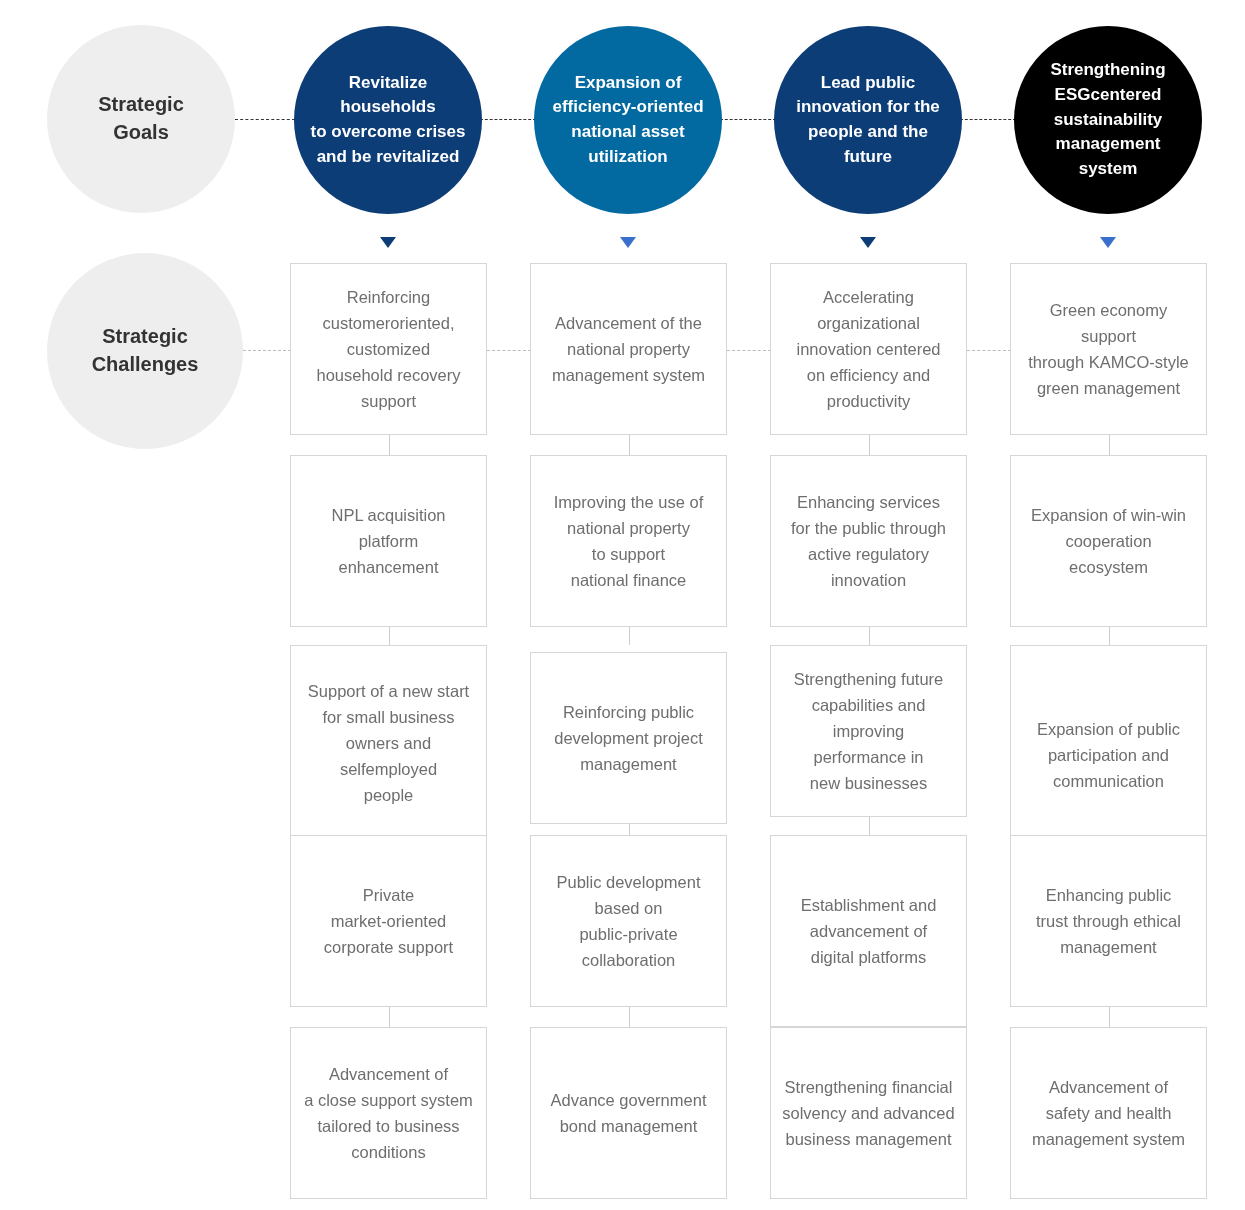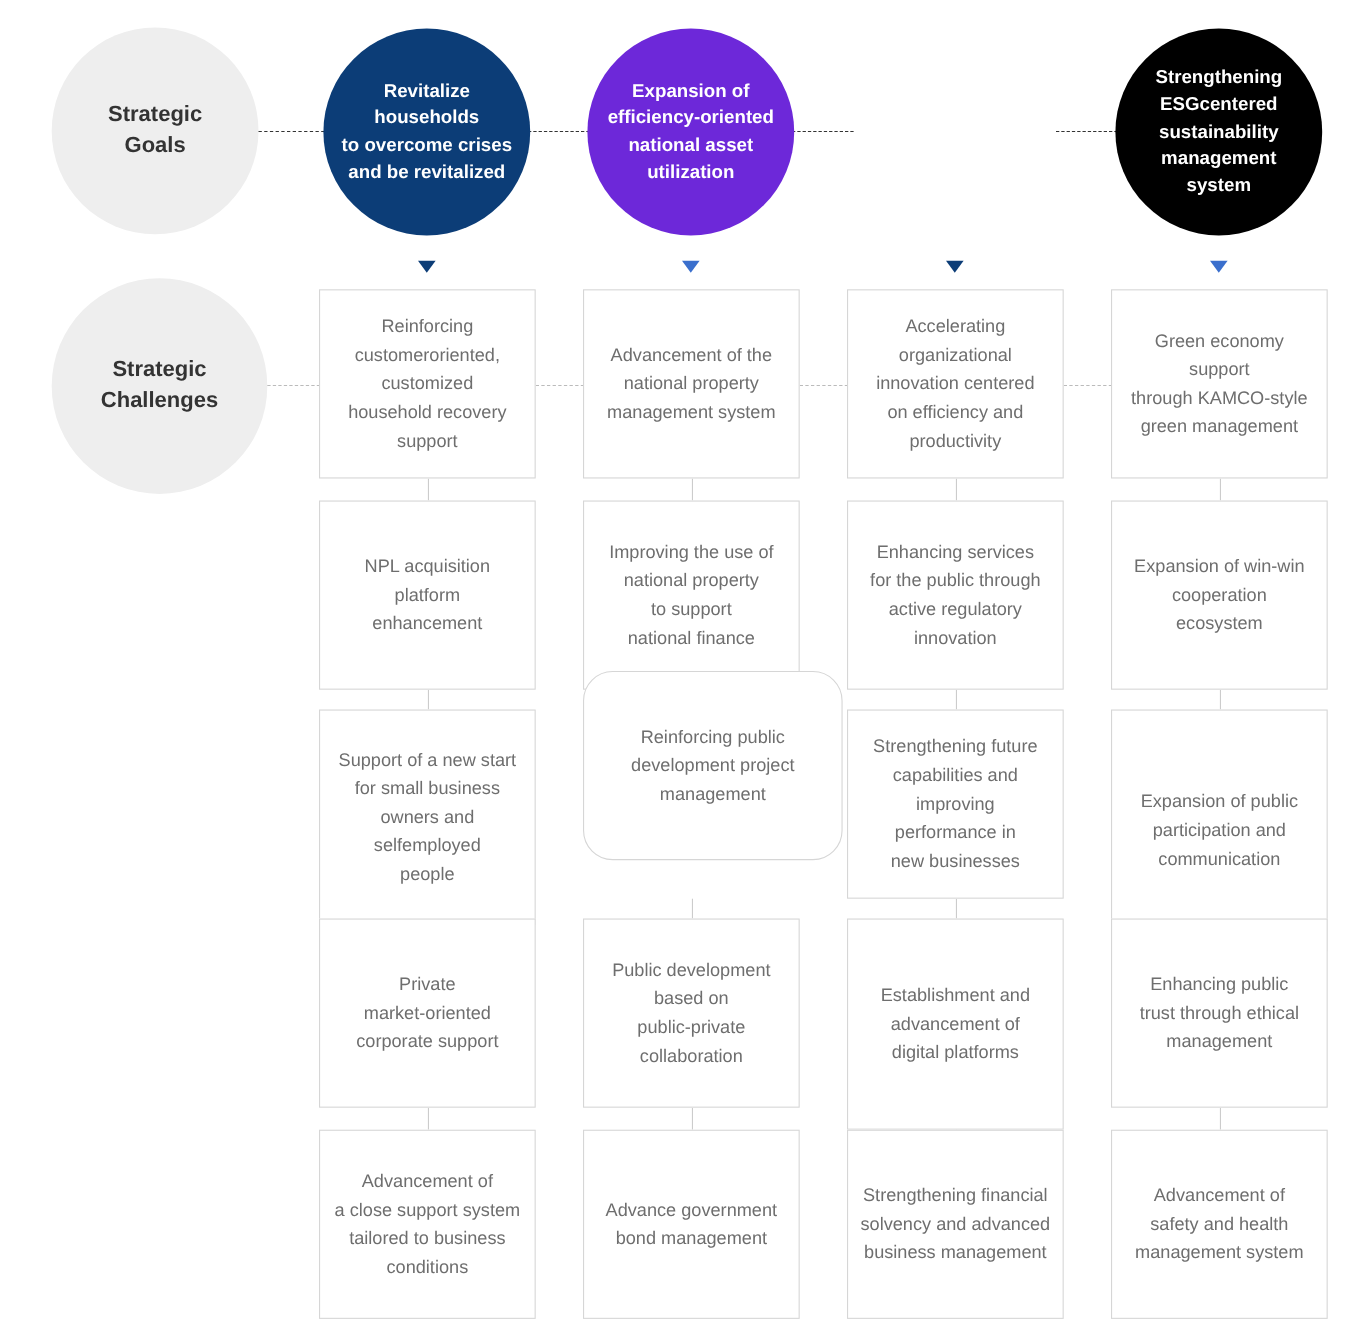--- a/index.html
+++ b/index.html
@@ -156,7 +156,7 @@
 to overcome crises
 and be revitalized</span>
   </div>
-  <div class="goal-circle" style="left: 534px; background: #6d28d9;">
+  <div class="goal-circle" style="left: 534px; background: #0369a1;">
     <span>Expansion of
 efficiency-oriented
 national asset

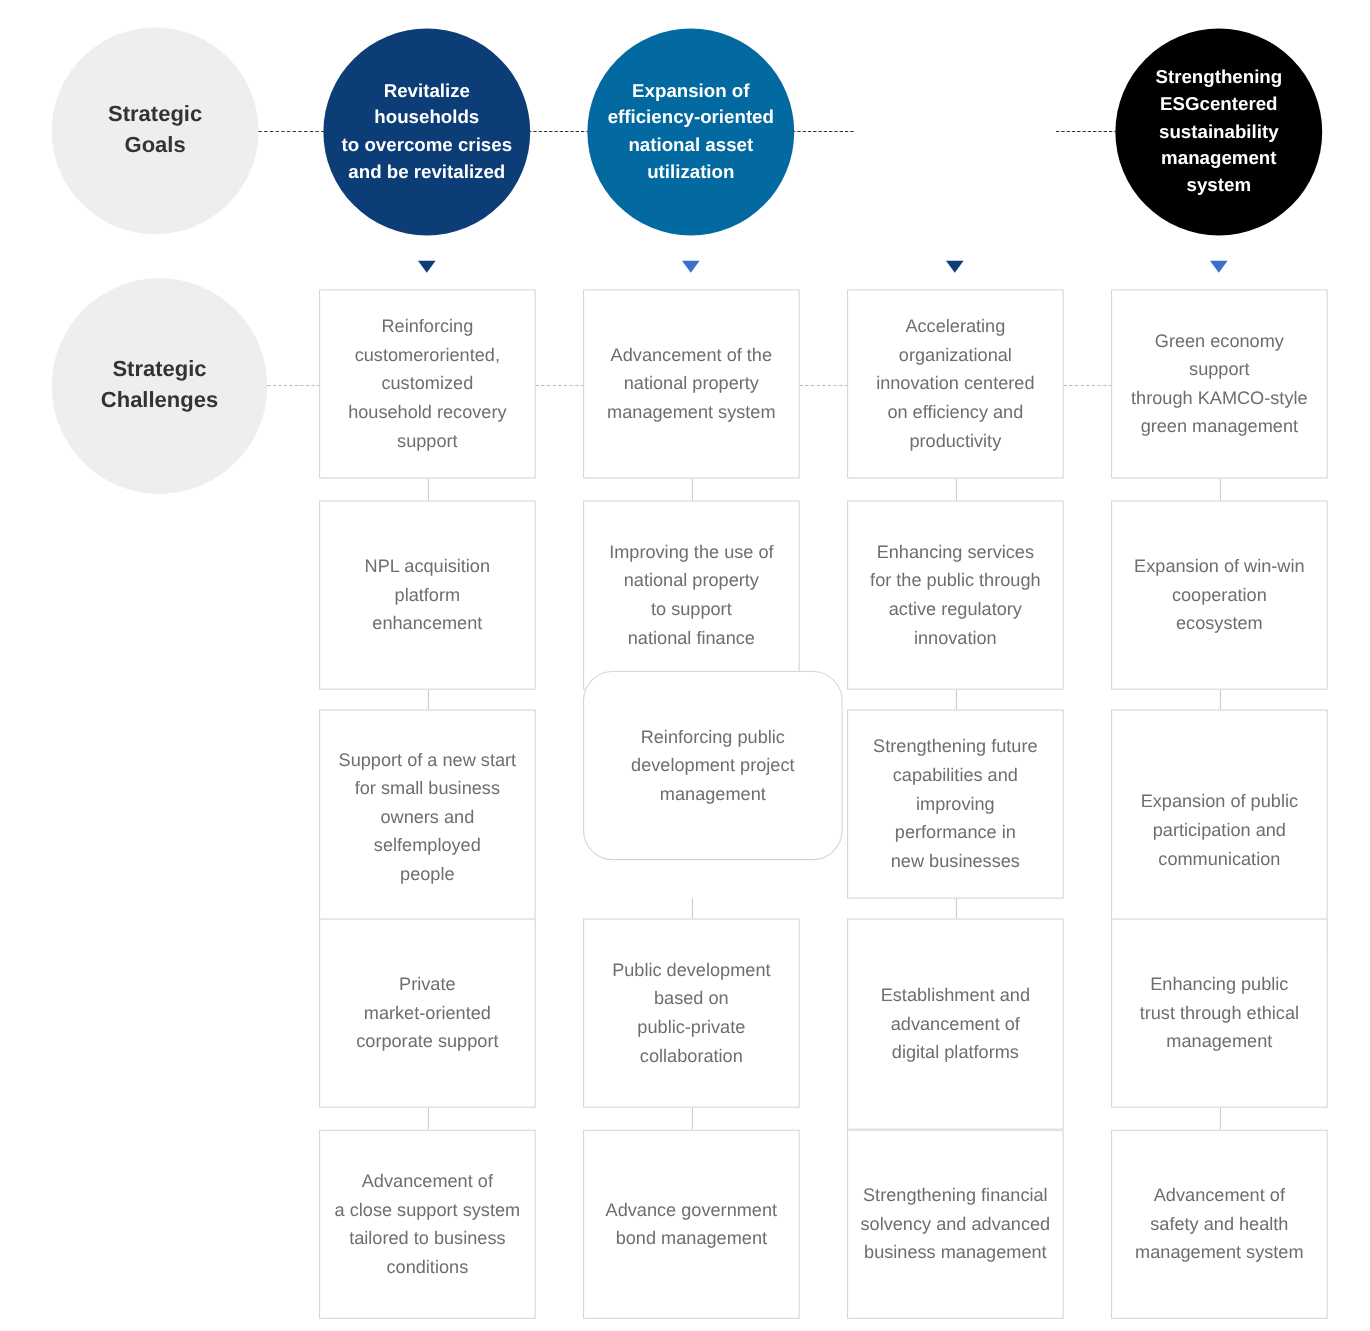--- a/index.html
+++ b/index.html
@@ -161,6 +161,12 @@
 efficiency-oriented
 national asset
 utilization</span>
+  </div>
+  <div class="goal-circle" style="left: 774px; background: rgb(12, 61, 119);">
+    <span>Lead public
+innovation for the
+people and the
+future</span>
   </div>
   <div class="goal-circle" style="left: 1014px; background: #000000;">
     <span>Strengthening

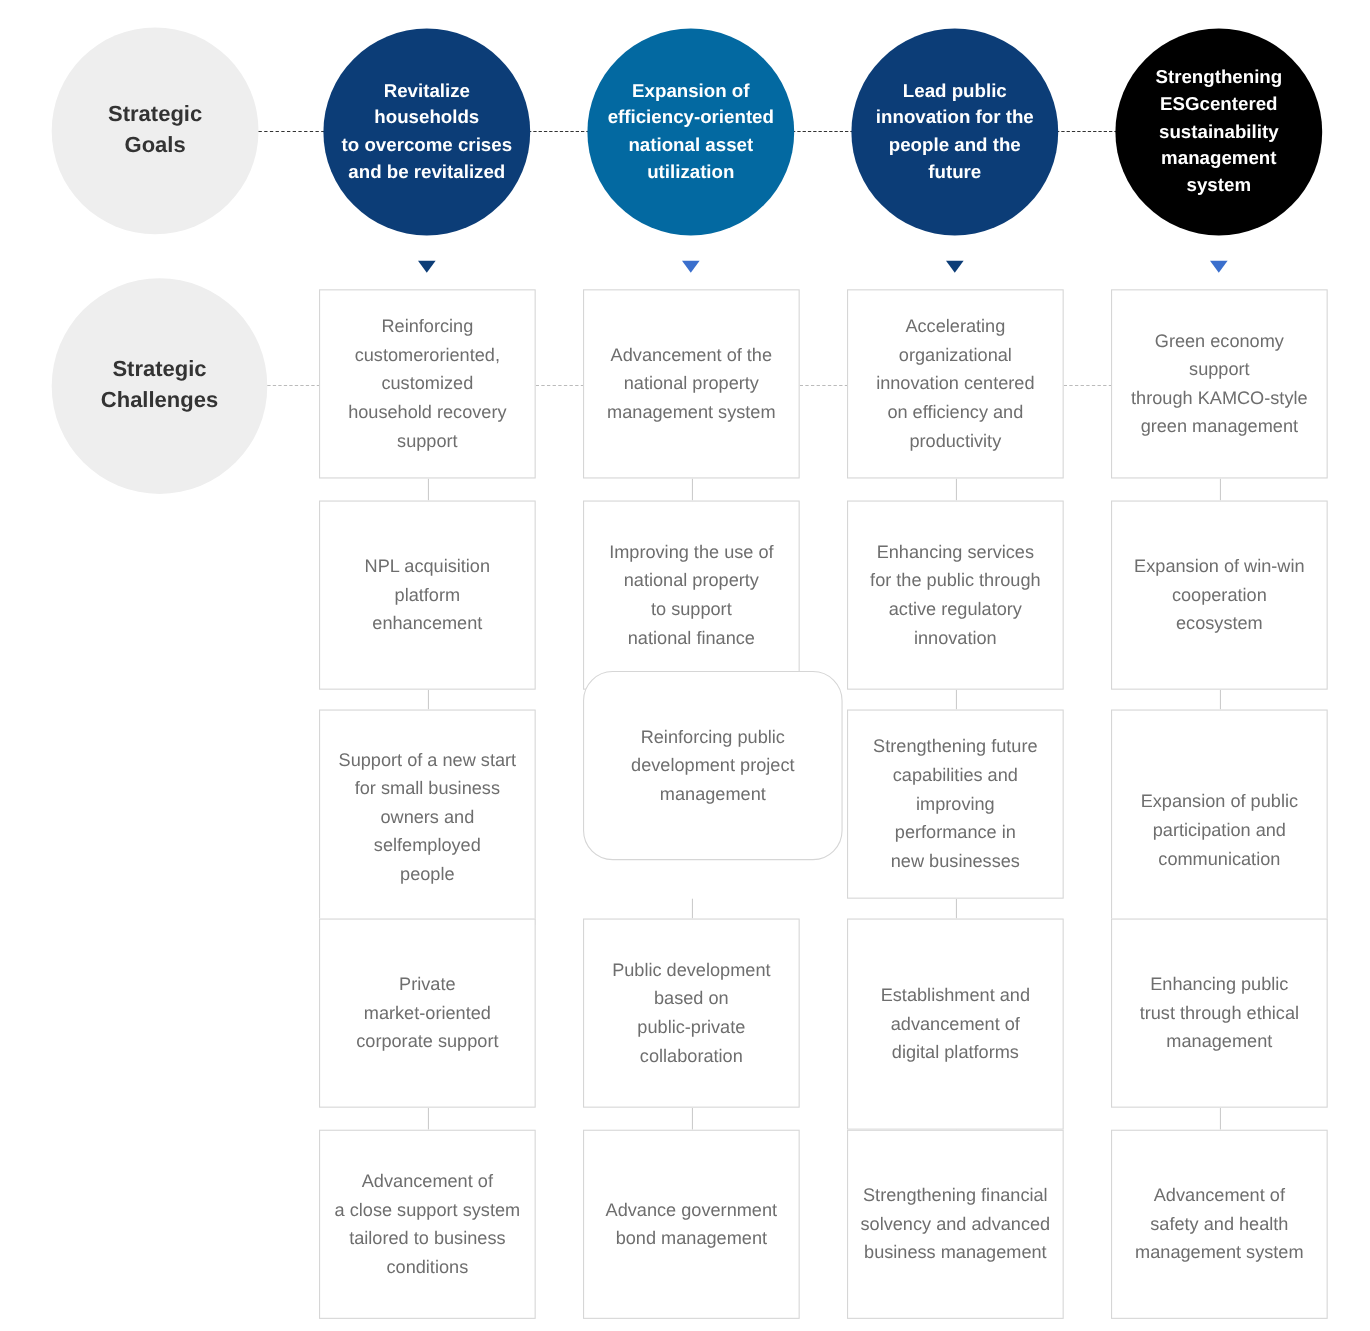--- a/index.html
+++ b/index.html
@@ -215,7 +215,7 @@
 to support
 national finance</span></div>
       <div class="v-stub" style="left: 628.5px; top: 627px; height: 18px;"></div>
-      <div class="chal-box" style="left: 530px; top: 610px; width: 236px; height: 172px; border-radius: 27px;"><span>Reinforcing public
+      <div class="chal-box" style="left: 530px; top: 652px; width: 197px; height: 172px;"><span>Reinforcing public
 development project
 management</span></div>
       <div class="v-stub" style="left: 628.5px; top: 817px; height: 18px;"></div>

